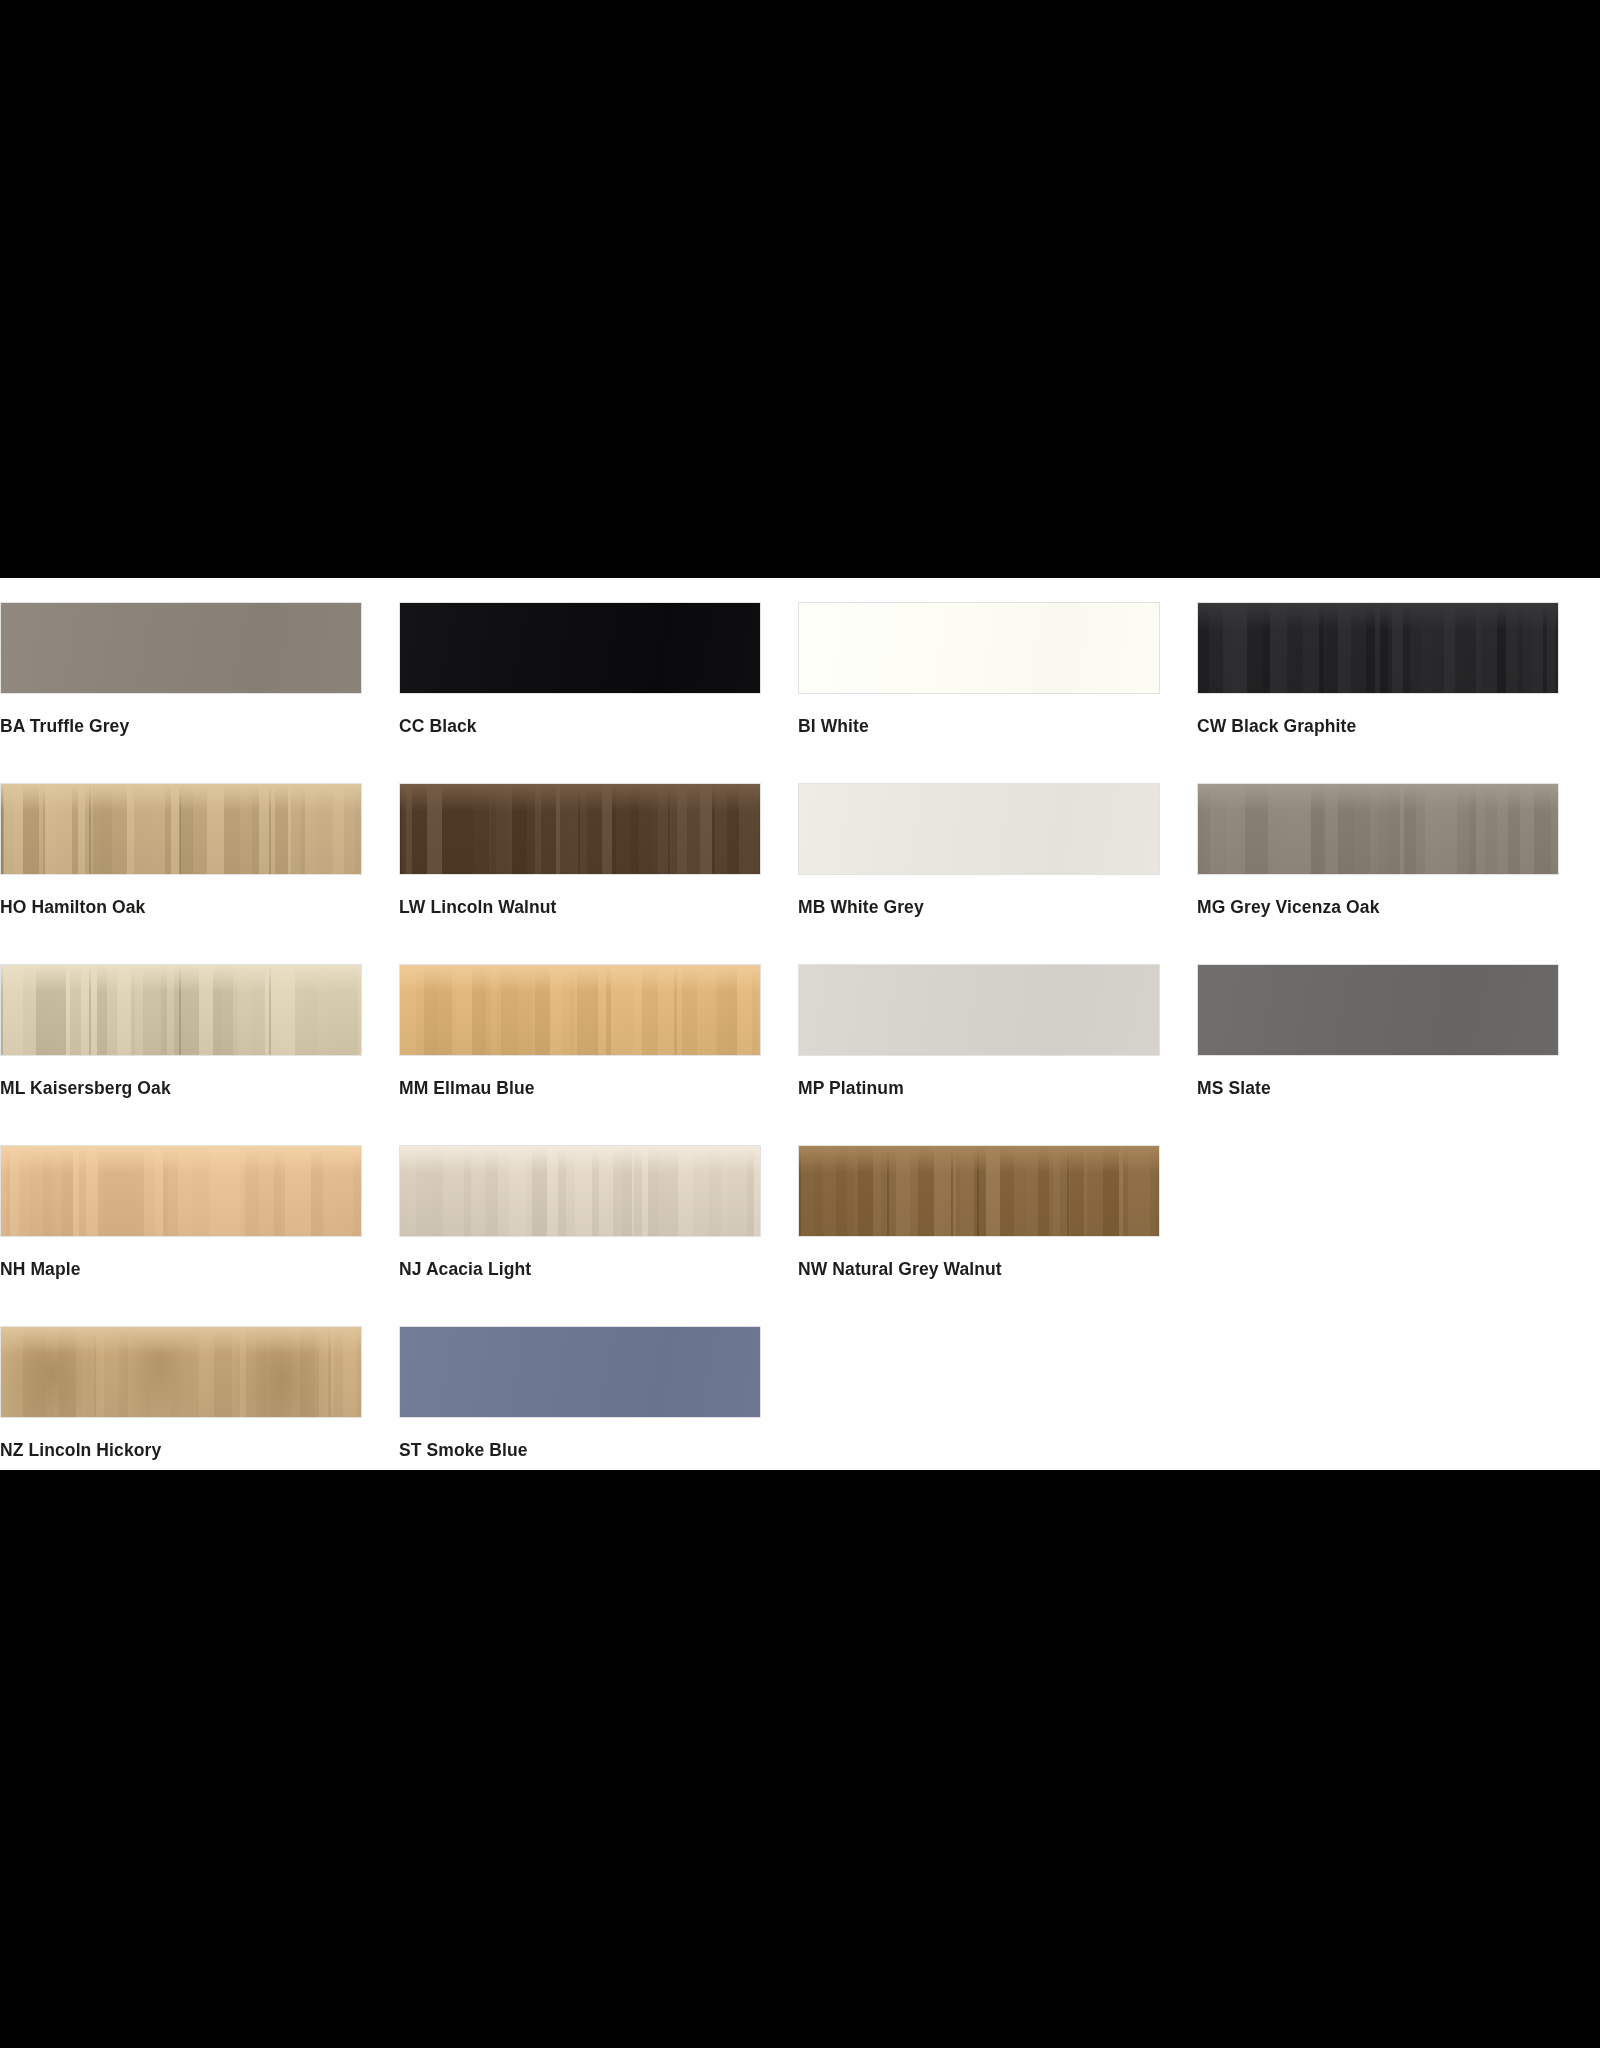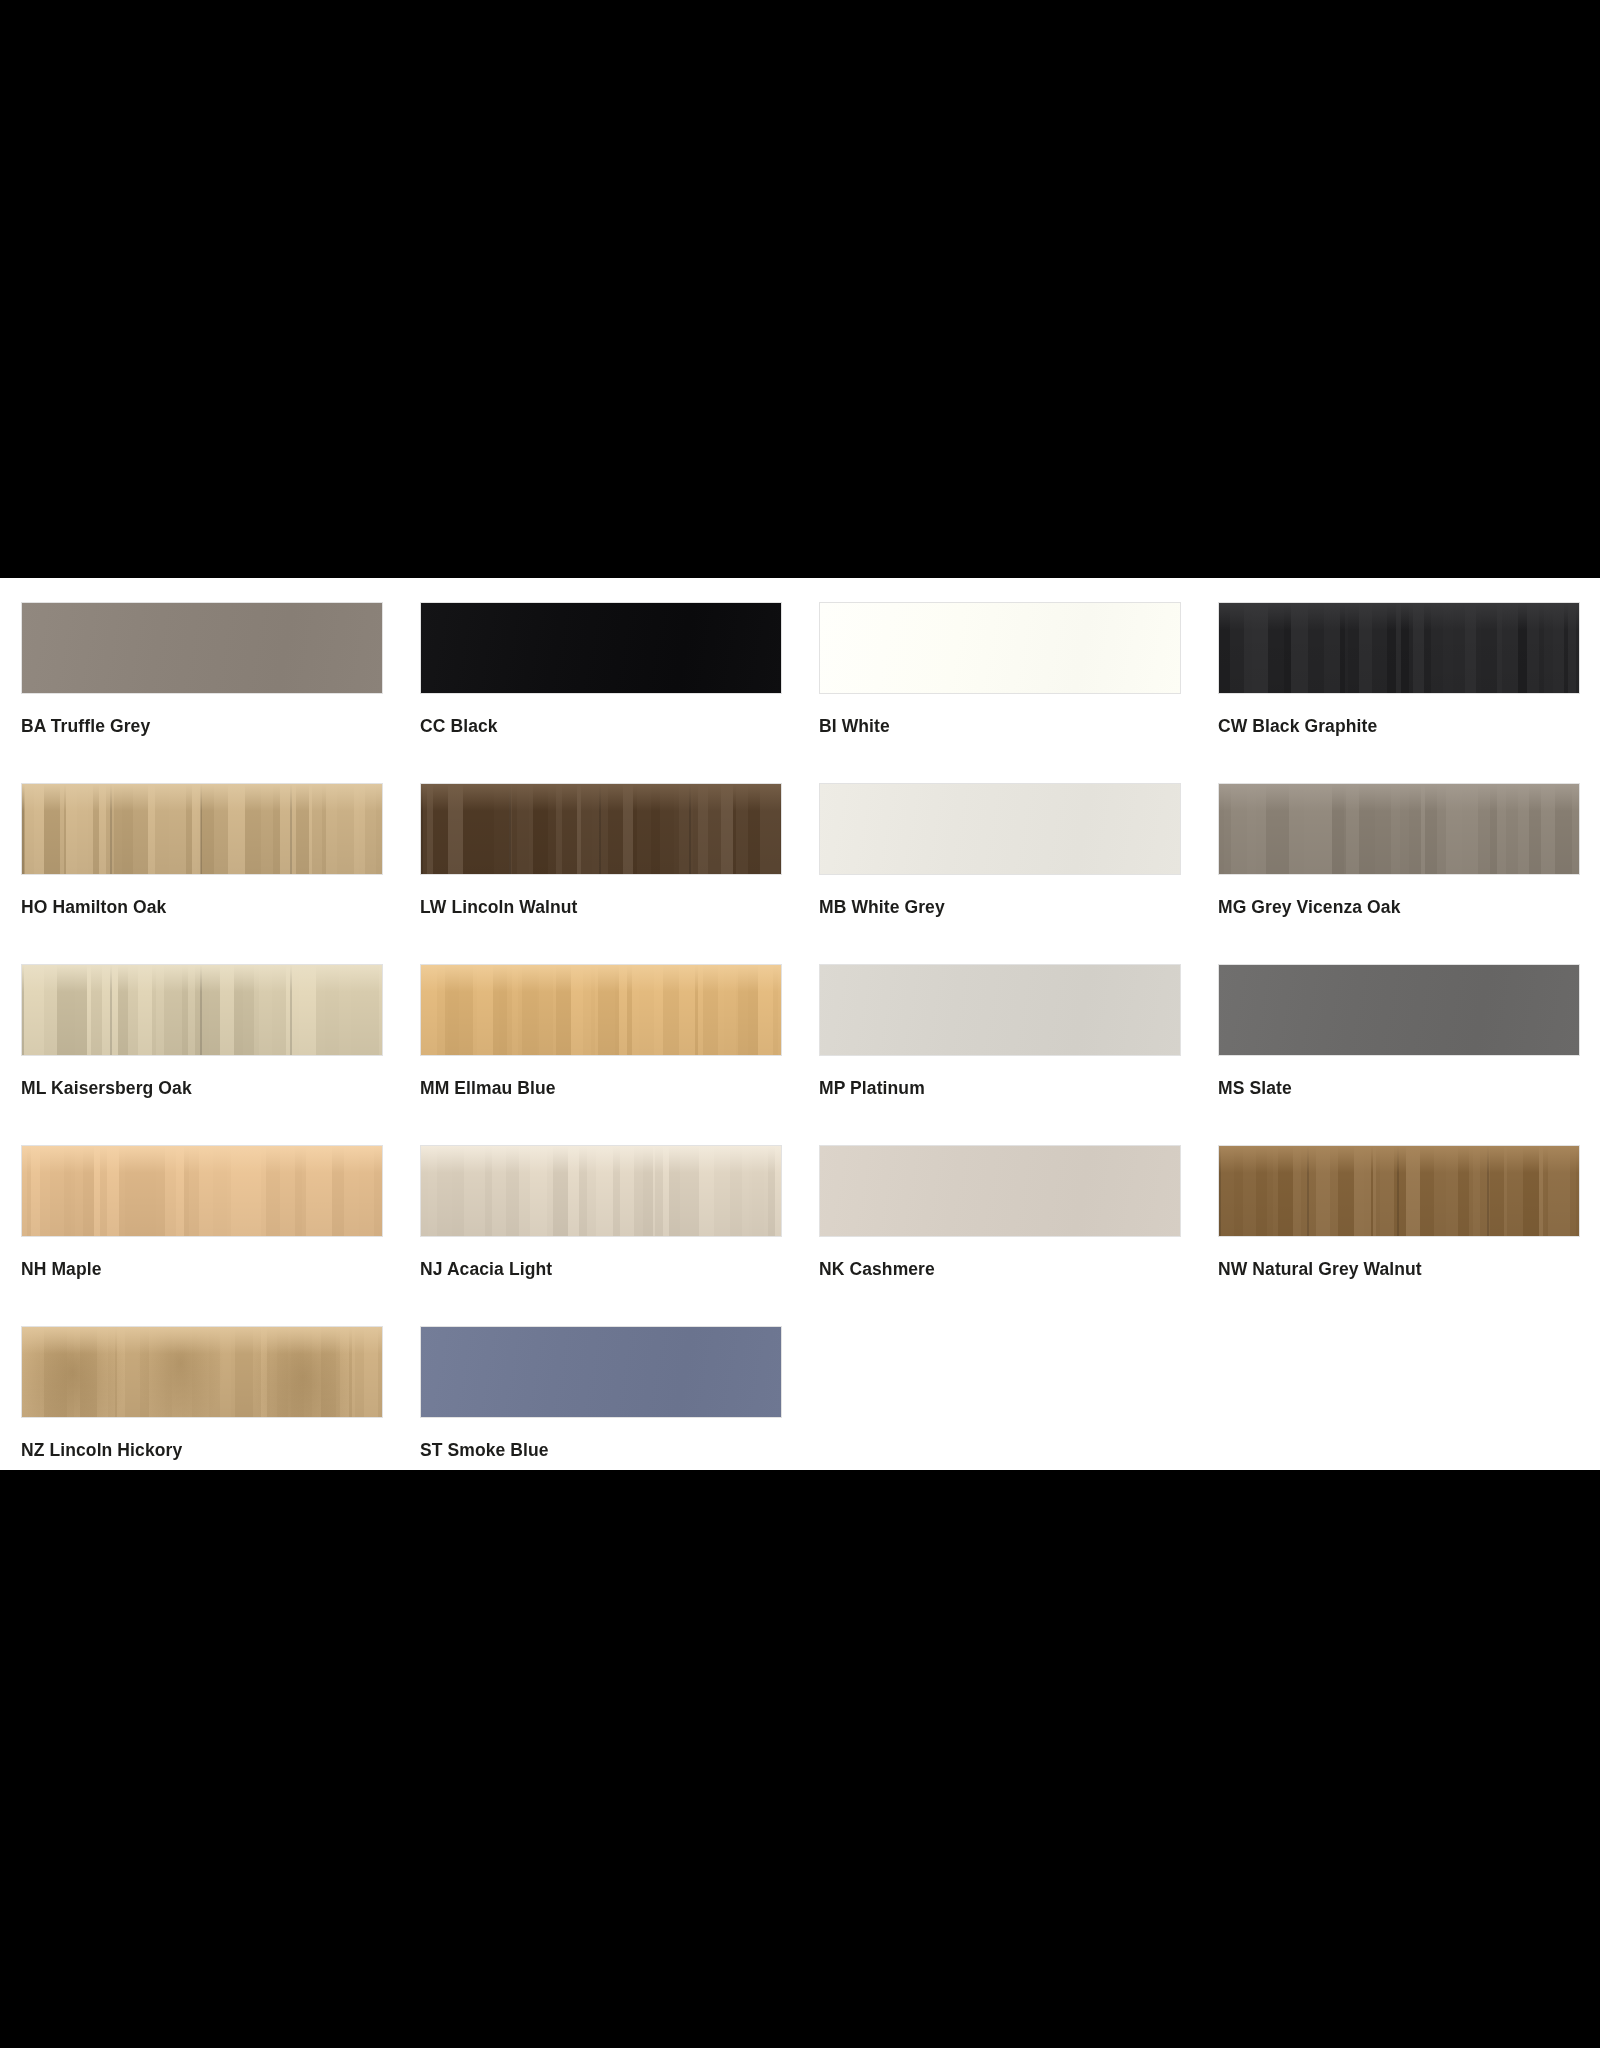--- a/index.html
+++ b/index.html
@@ -52,7 +52,6 @@
   .swatch-grid {
     position: relative;
     width: 1600px;
-    padding-left: 21px;
   }
 
   .swatch-row {

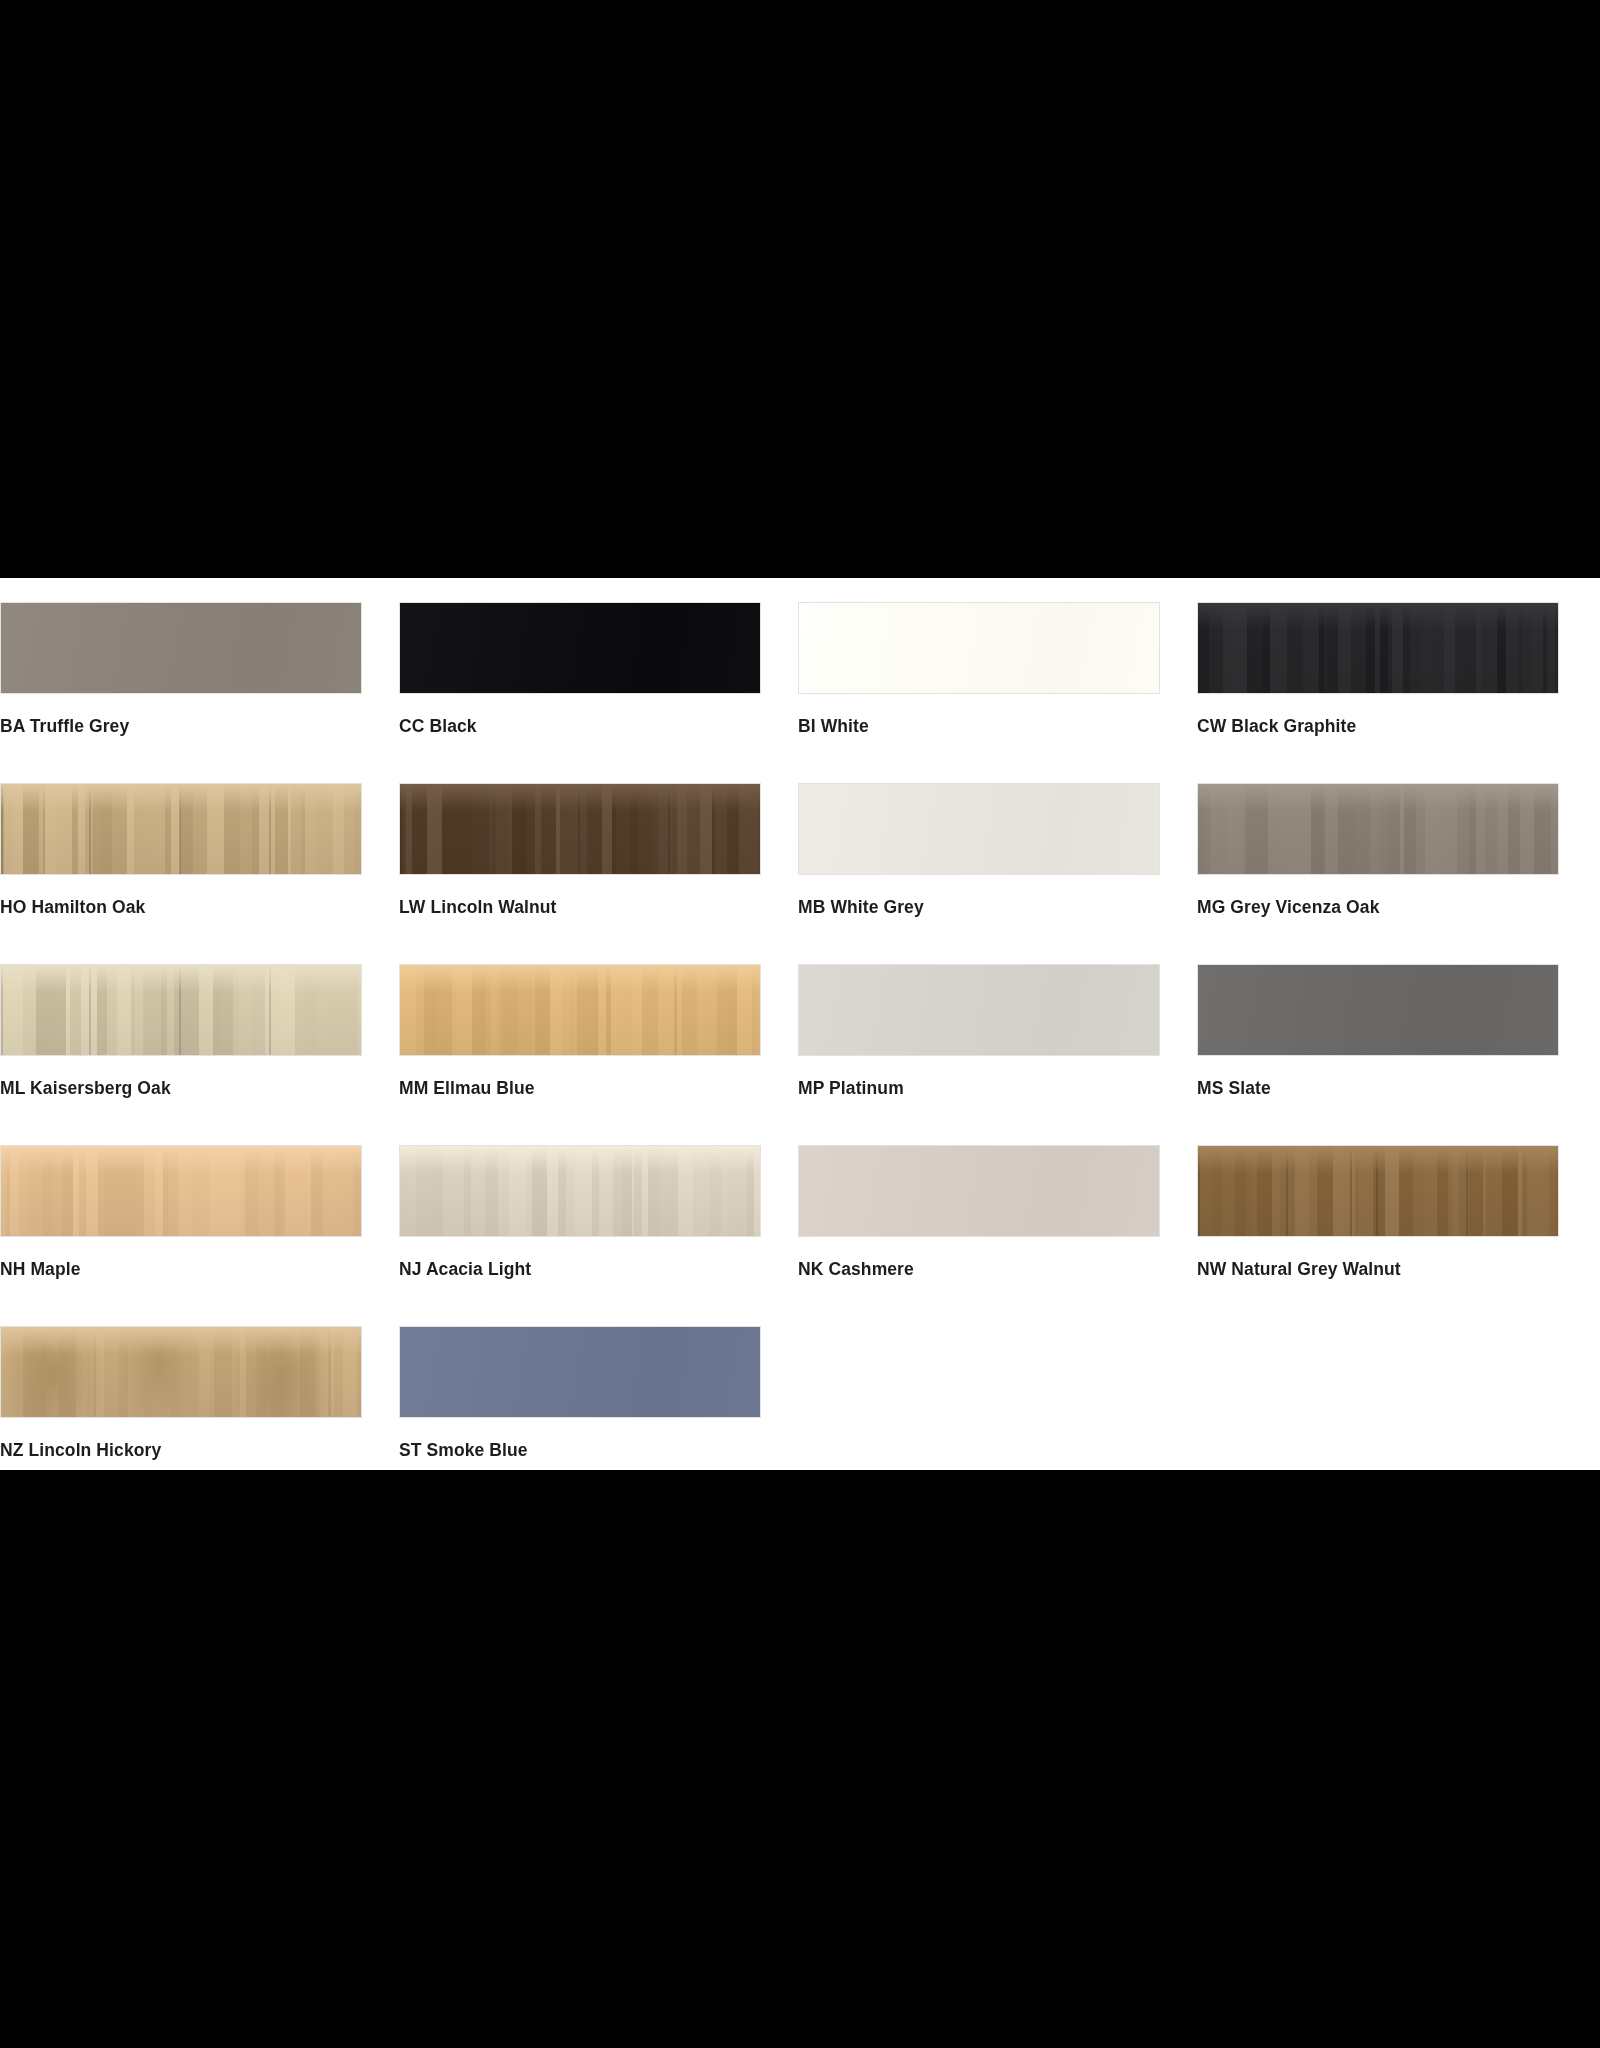--- a/index.html
+++ b/index.html
@@ -192,12 +192,6 @@
             <div class="swatch-label">NJ Acacia Light</div>
           </div>
           <div class="swatch-cell">
-            <div class="swatch-chip" style="background: rgb(214, 206, 196);">
-              <div class="grain" style="background: linear-gradient(100deg, rgb(220, 212, 202) 0%, rgb(214, 206, 196) 38%, rgb(210, 202, 192) 72%, rgb(214, 206, 196) 100%);"></div>
-            </div>
-            <div class="swatch-label">NK Cashmere</div>
-          </div>
-          <div class="swatch-cell">
             <div class="swatch-chip" style="background: rgb(139, 107, 67);">
               <div class="grain" style="background: linear-gradient(rgb(168, 134, 91) 0%, rgba(0, 0, 0, 0) 30%, rgba(0, 0, 0, 0.05) 100%), linear-gradient(90deg, rgba(0, 0, 0, 0.14) 0px, rgba(0, 0, 0, 0.14) 0.5%, rgba(0, 0, 0, 0) 0.5%, rgba(0, 0, 0, 0) 24.5%, rgba(0, 0, 0, 0.14) 24.5%, rgba(0, 0, 0, 0.14) 25%, rgba(0, 0, 0, 0) 25%, rgba(0, 0, 0, 0) 49.5%, rgba(0, 0, 0, 0.14) 49.5%, rgba(0, 0, 0, 0.14) 50%, rgba(0, 0, 0, 0) 50%, rgba(0, 0, 0, 0) 74.5%, rgba(0, 0, 0, 0.14) 74.5%, rgba(0, 0, 0, 0.14) 75%, rgba(0, 0, 0, 0) 75%, rgba(0, 0, 0, 0) 100%), linear-gradient(90deg, rgb(134, 102, 62) 0%, rgb(134, 102, 62) 4.2%, rgb(131, 99, 59) 4.2%, rgb(131, 99, 59) 6.71%, rgb(136, 104, 64) 6.71%, rgb(136, 104, 64) 10.27%, rgb(129, 97, 57) 10.27%, rgb(129, 97, 57) 13.34%, rgb(134, 102, 62) 13.34%, rgb(134, 102, 62) 15.01%, rgb(137, 105, 65) 15.01%, rgb(137, 105, 65) 16.33%, rgb(127, 95, 55) 16.33%, rgb(127, 95, 55) 20.56%, rgb(143, 111, 71) 20.56%, rgb(143, 111, 71) 22.76%, rgb(138, 106, 66) 22.76%, rgb(138, 106, 66) 25.05%, rgb(138, 106, 66) 25.05%, rgb(138, 106, 66) 25.73%, rgb(138, 106, 66) 25.73%, rgb(138, 106, 66) 27.02%, rgb(149, 117, 77) 27.02%, rgb(149, 117, 77) 30.73%, rgb(142, 110, 70) 30.73%, rgb(142, 110, 70) 32.96%, rgb(130, 98, 58) 32.96%, rgb(130, 98, 58) 37.49%, rgb(150, 118, 78) 37.49%, rgb(150, 118, 78) 40.23%, rgb(149, 117, 77) 40.23%, rgb(149, 117, 77) 42.11%, rgb(128, 96, 56) 42.11%, rgb(128, 96, 56) 42.85%, rgb(150, 118, 78) 42.85%, rgb(150, 118, 78) 43.65%, rgb(140, 108, 68) 43.65%, rgb(140, 108, 68) 44.67%, rgb(143, 111, 71) 44.67%, rgb(143, 111, 71) 48.58%, rgb(130, 98, 58) 48.58%, rgb(130, 98, 58) 52.08%, rgb(153, 121, 81) 52.08%, rgb(153, 121, 81) 53.12%, rgb(153, 121, 81) 53.12%, rgb(153, 121, 81) 55.97%, rgb(130, 98, 58) 55.97%, rgb(130, 98, 58) 59.78%, rgb(139, 107, 67) 59.78%, rgb(139, 107, 67) 63.15%, rgb(141, 109, 69) 63.15%, rgb(141, 109, 69) 66.29%, rgb(129, 97, 57) 66.29%, rgb(129, 97, 57) 69.45%, rgb(139, 107, 67) 69.45%, rgb(139, 107, 67) 70.45%, rgb(144, 112, 72) 70.45%, rgb(144, 112, 72) 72.44%, rgb(138, 106, 66) 72.44%, rgb(138, 106, 66) 75.37%, rgb(131, 99, 59) 75.37%, rgb(131, 99, 59) 79.08%, rgb(145, 113, 73) 79.08%, rgb(145, 113, 73) 79.89%, rgb(137, 105, 65) 79.89%, rgb(137, 105, 65) 84.42%, rgb(126, 94, 54) 84.42%, rgb(126, 94, 54) 88.94%, rgb(151, 119, 79) 88.94%, rgb(151, 119, 79) 89.93%, rgb(136, 104, 64) 89.93%, rgb(136, 104, 64) 90.89%, rgb(135, 103, 63) 90.89%, rgb(135, 103, 63) 91.52%, rgb(144, 112, 72) 91.52%, rgb(144, 112, 72) 95.44%, rgb(144, 112, 72) 95.44%, rgb(144, 112, 72) 97.46%, rgb(137, 105, 65) 97.46%, rgb(137, 105, 65) 99.29%, rgb(133, 101, 61) 99.29%, rgb(133, 101, 61) 100%);"></div>
             </div>

